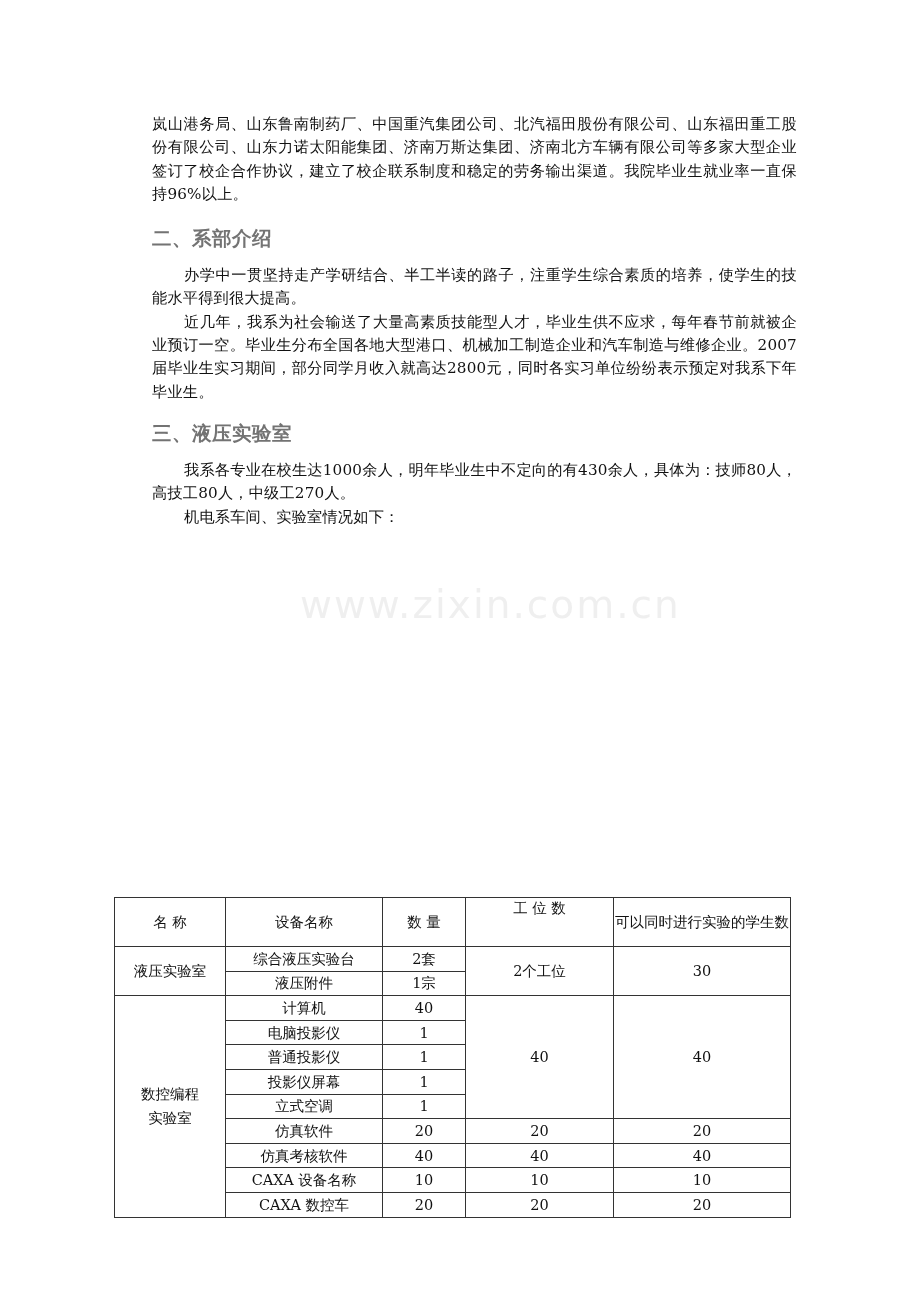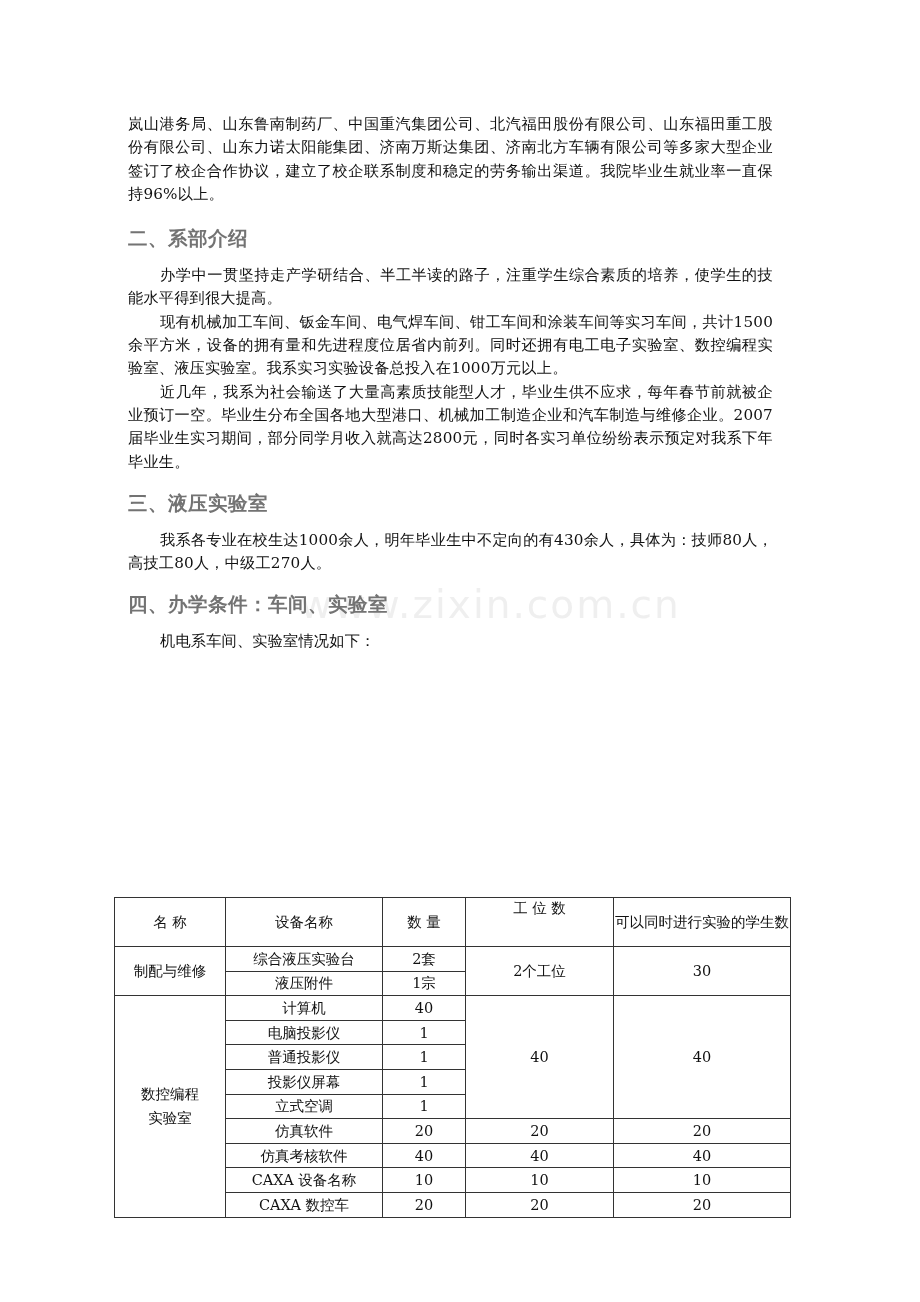--- a/index.html
+++ b/index.html
@@ -5,7 +5,7 @@
   html, body { margin: 0; padding: 0; background: #ffffff; }
   body { width: 920px; height: 1302px; position: relative; overflow: hidden;
          font-family: "DejaVu Serif", "Liberation Serif", serif; color: #111; }
-  .page { position: absolute; left: 128px; top: 113px; width: 645px; }
+  .page { position: absolute; left: 152px; top: 113px; width: 645px; }
   p { margin: 0; font-size: 15.2px; line-height: 23.3px; text-align: justify; letter-spacing: 0.2px; }
   p.indent { text-indent: 32px; }
   h2 { margin: 0; font-family: "DejaVu Sans", "Liberation Sans", sans-serif; font-weight: bold;

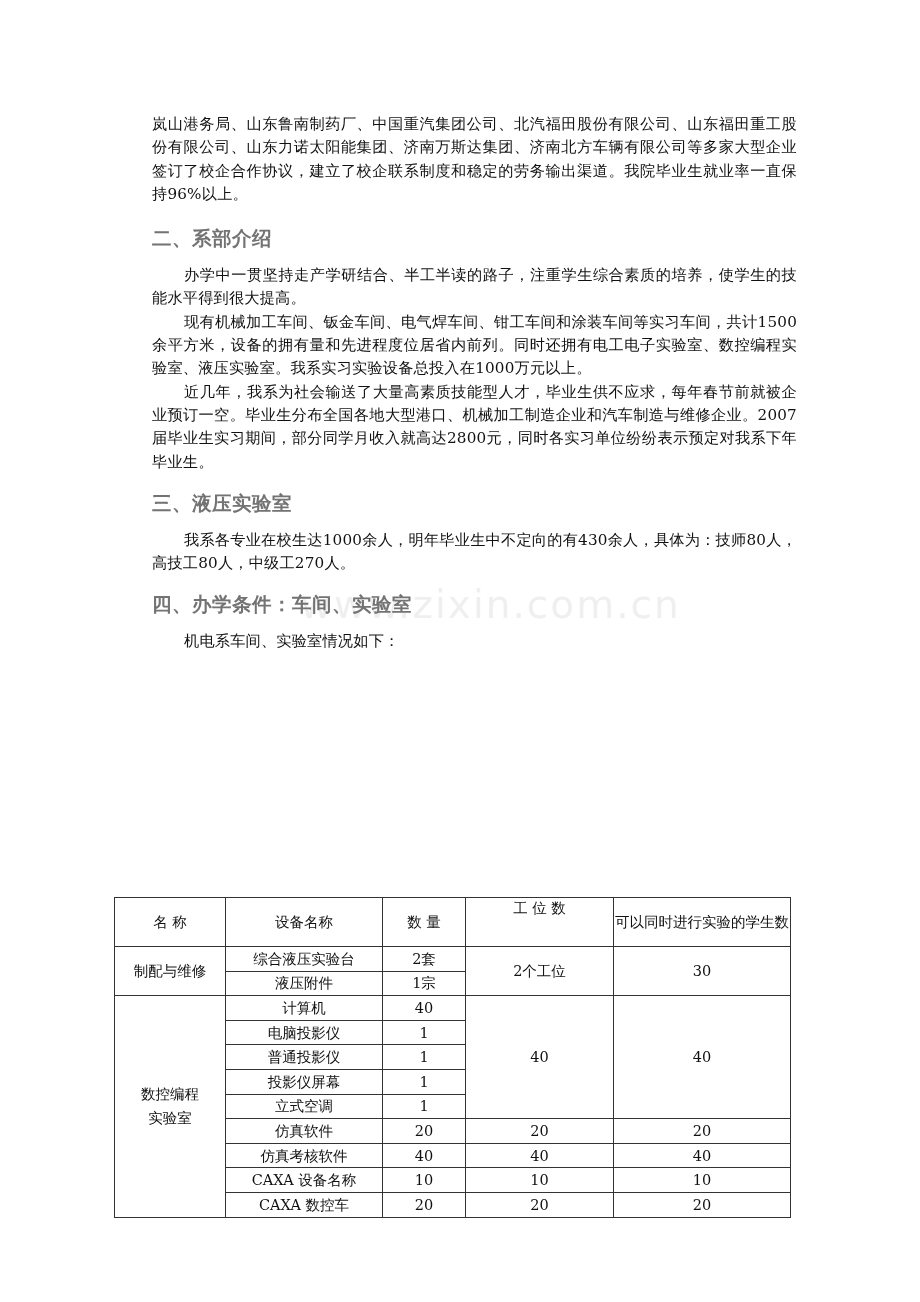--- a/index.html
+++ b/index.html
@@ -34,7 +34,6 @@
 
   <h2 class="h2-sec2">二、系部介绍</h2>
   <p class="indent">办学中一贯坚持走产学研结合、半工半读的路子，注重学生综合素质的培养，使学生的技能水平得到很大提高。</p>
-  <p class="indent">现有机械加工车间、钣金车间、电气焊车间、钳工车间和涂装车间等实习车间，共计1500余平方米，设备的拥有量和先进程度位居省内前列。同时还拥有电工电子实验室、数控编程实验室、液压实验室。我系实习实验设备总投入在1000万元以上。</p>
   <p class="indent">近几年，我系为社会输送了大量高素质技能型人才，毕业生供不应求，每年春节前就被企业预订一空。毕业生分布全国各地大型港口、机械加工制造企业和汽车制造与维修企业。2007届毕业生实习期间，部分同学月收入就高达2800元，同时各实习单位纷纷表示预定对我系下年毕业生。</p>
 
   <h2 class="h2-sec3">三、液压实验室</h2>

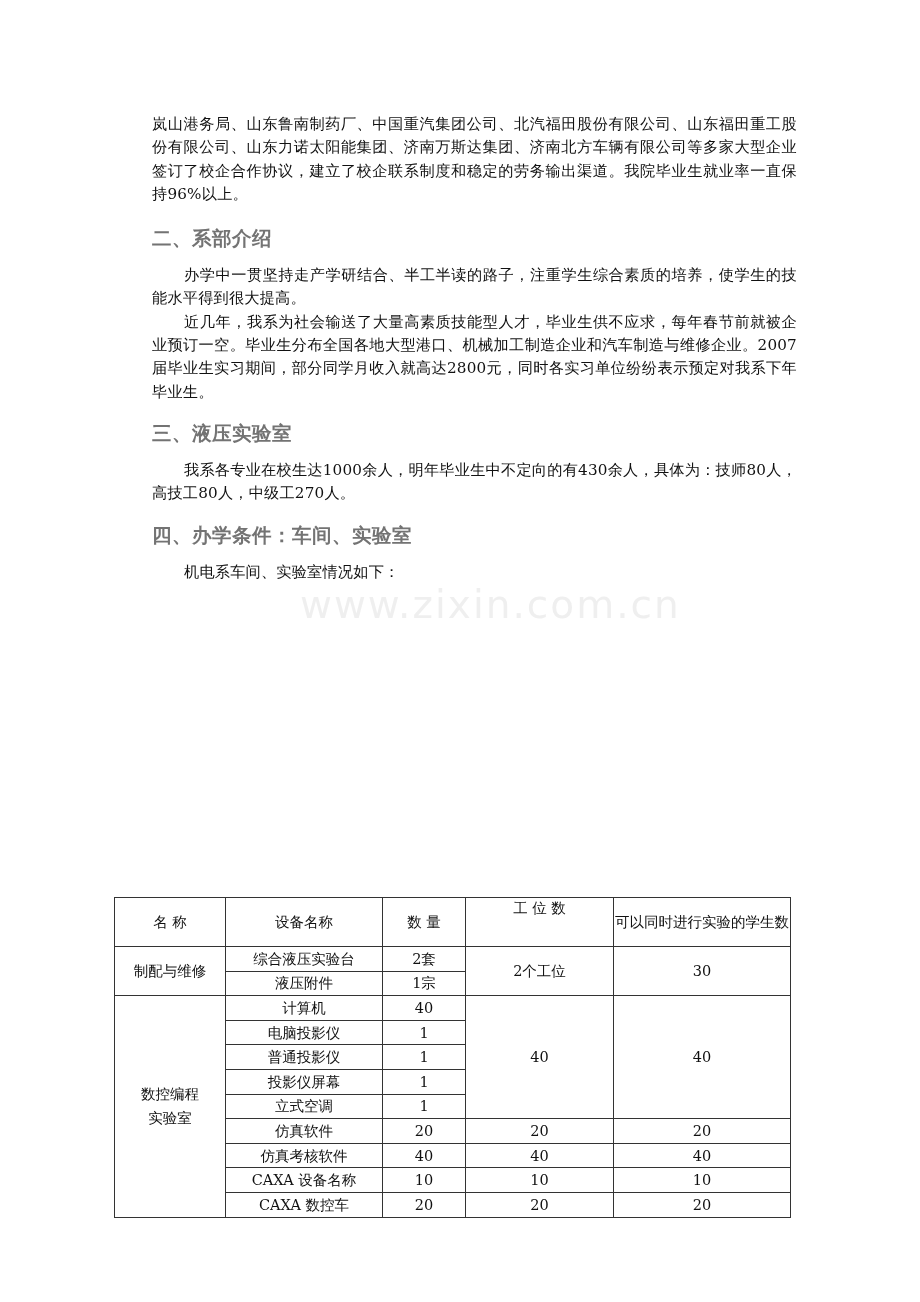--- a/index.html
+++ b/index.html
@@ -39,7 +39,6 @@
   <h2 class="h2-sec3">三、液压实验室</h2>
   <p class="indent">我系各专业在校生达1000余人，明年毕业生中不定向的有430余人，具体为：技师80人，高技工80人，中级工270人。</p>
 
-  <h2 class="h2-sec4">四、办学条件：车间、实验室</h2>
   <p class="indent">机电系车间、实验室情况如下：</p>
 </div>
 

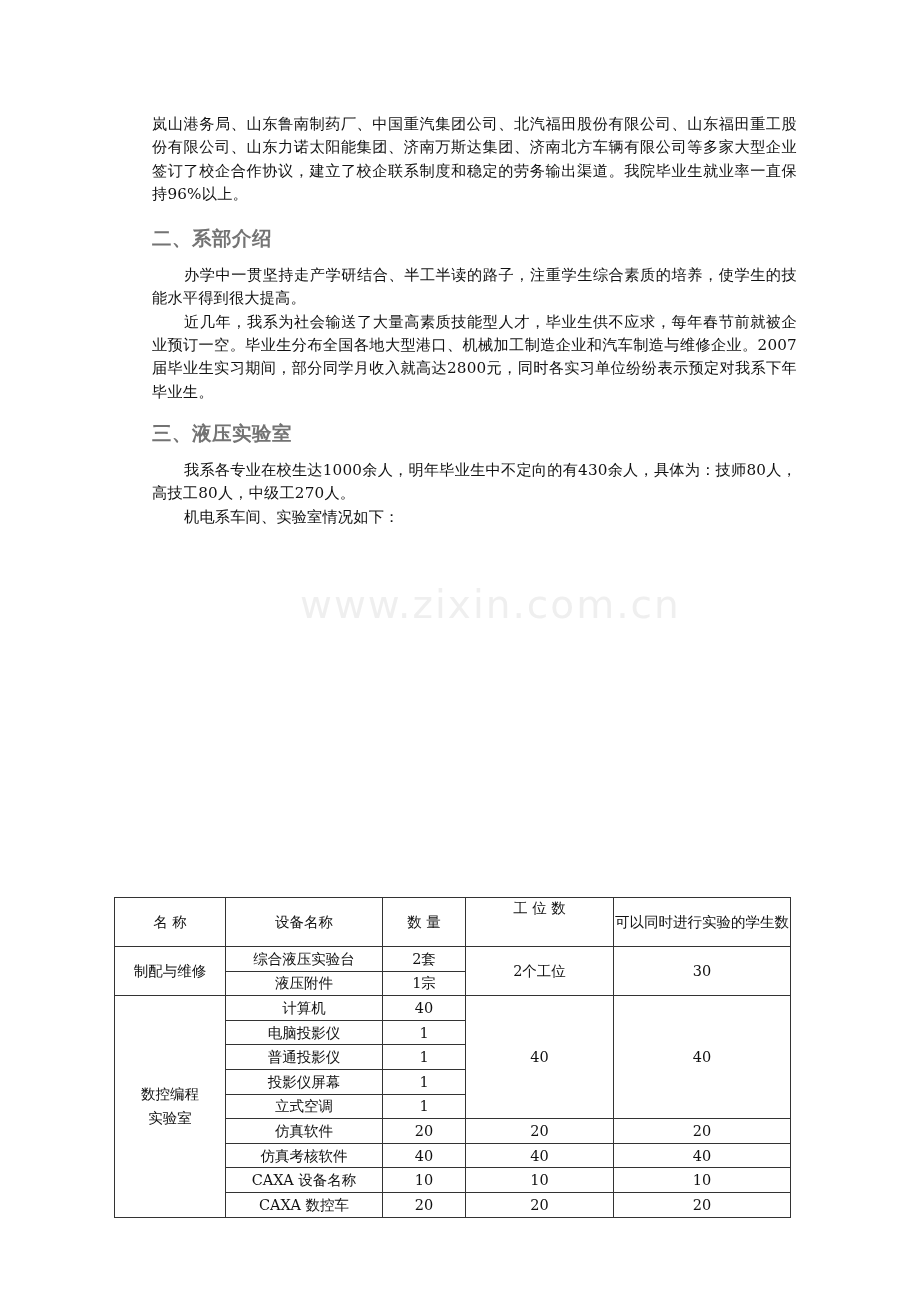--- a/index.html
+++ b/index.html
@@ -53,7 +53,7 @@
   </tr>
 
   <tr>
-    <td rowspan="2">制配与维修</td>
+    <td rowspan="2">液压实验室</td>
     <td>综合液压实验台</td>
     <td>2套</td>
     <td rowspan="2">2个工位</td>

